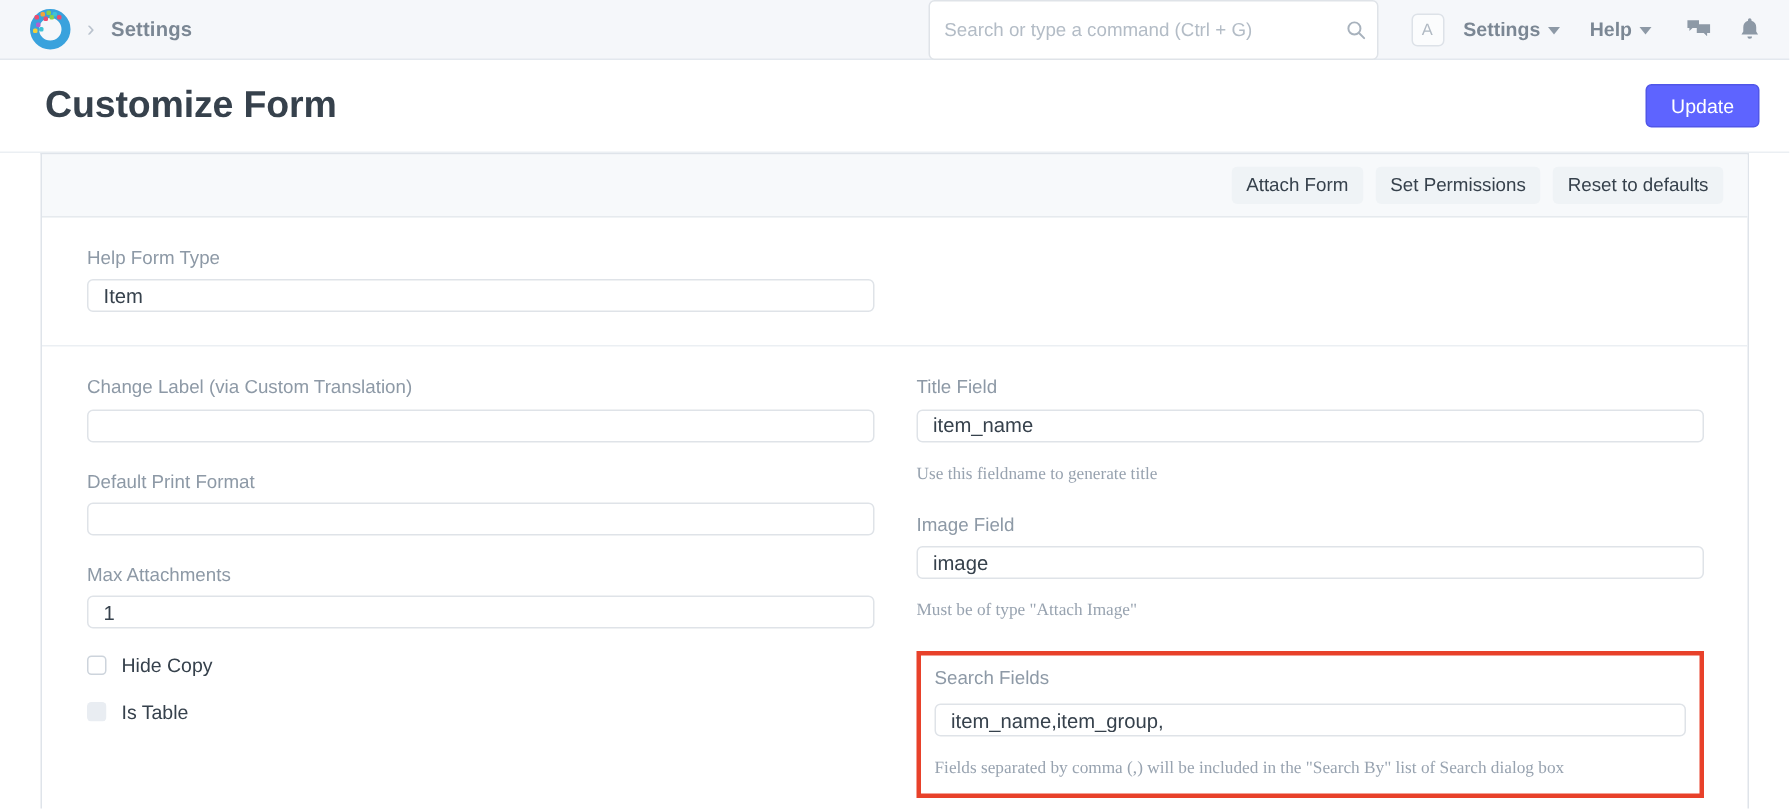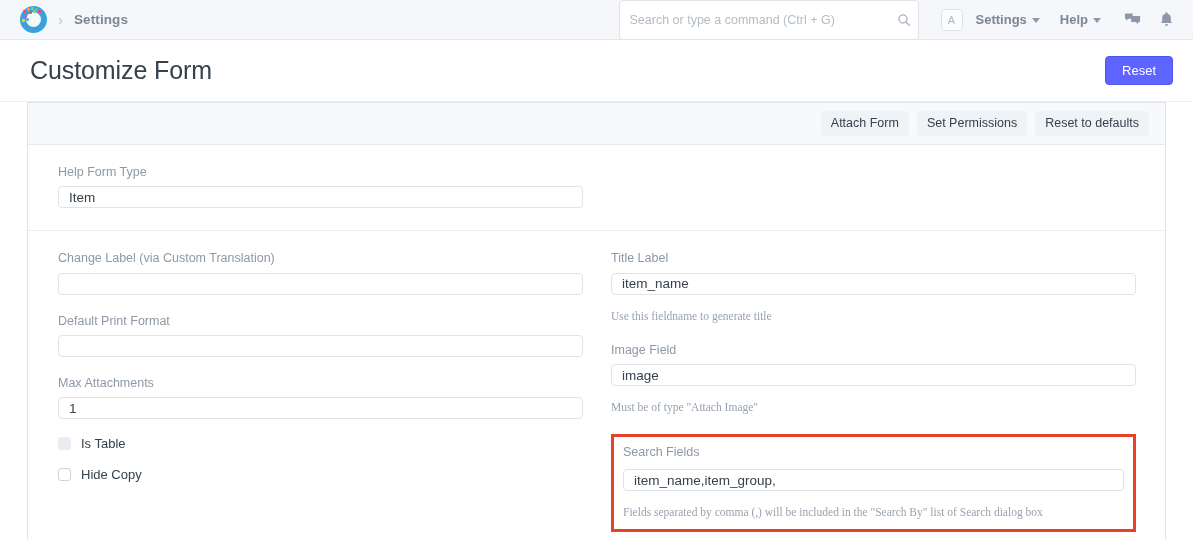--- a/index.html
+++ b/index.html
@@ -138,7 +138,7 @@
   .page-title {
     font-size: 25px;
     color: #36414c;
-    font-weight: normal;
+    font-weight: bold;
     letter-spacing: -.1px;
   }
   .primary-btn {

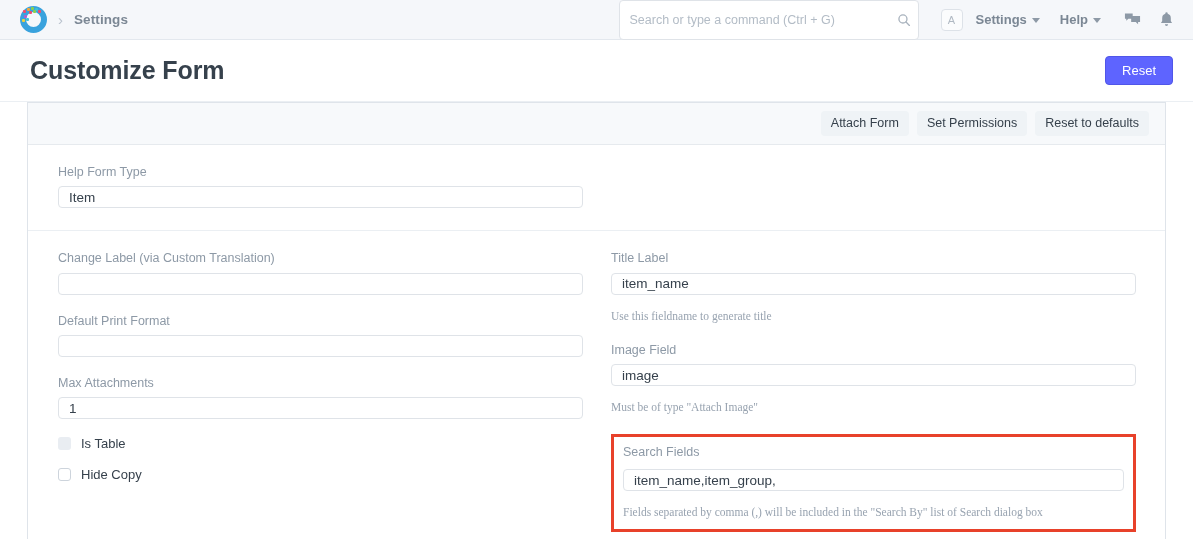--- a/index.html
+++ b/index.html
@@ -336,7 +336,7 @@
 
 <div class="page-head">
   <h1 class="page-title">Customize Form</h1>
-  <button class="primary-btn">Reset</button>
+  <button class="primary-btn">Update</button>
 </div>
 
 <div class="card-wrap">

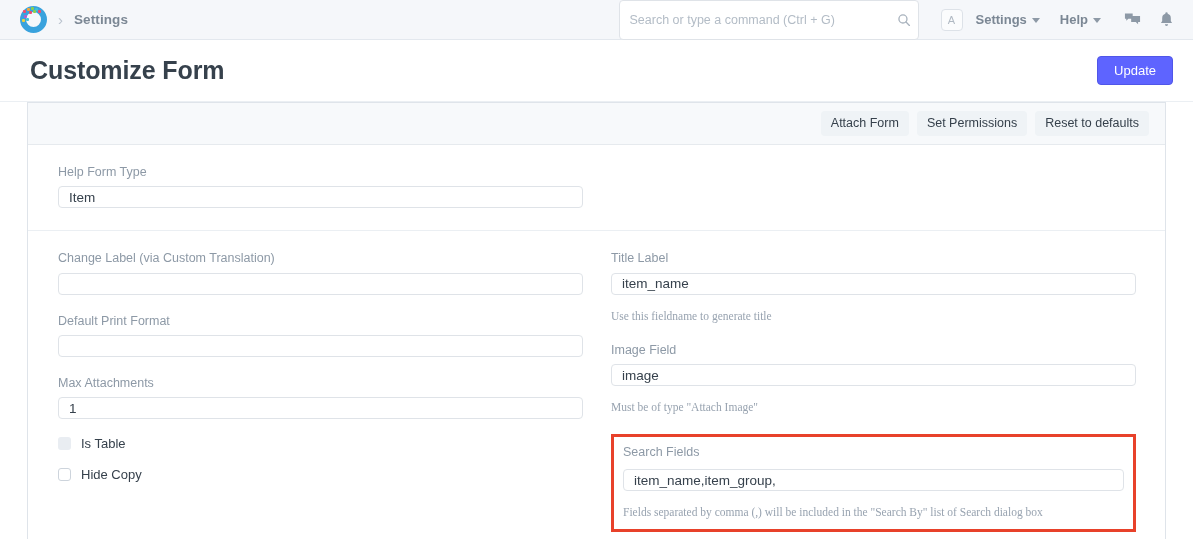--- a/index.html
+++ b/index.html
@@ -397,7 +397,7 @@
           <div class="col">
 
             <div class="field">
-              <label class="field-label">Title Label</label>
+              <label class="field-label">Title Field</label>
               <input class="field-input" type="text" value="item_name" style="">
               <span class="field-help">Use this fieldname to generate title</span>
             </div>

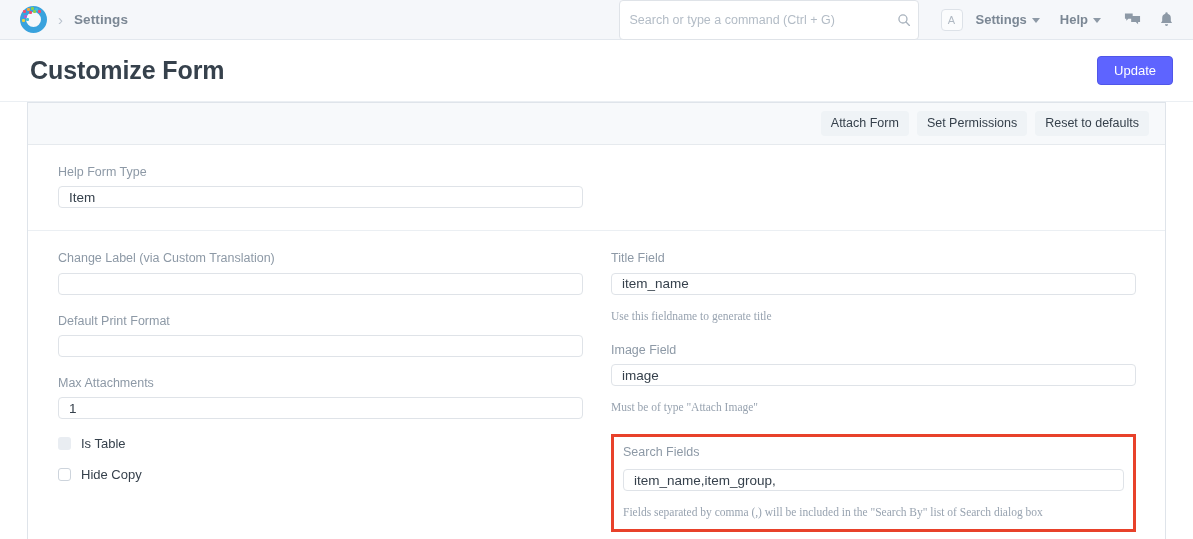--- a/index.html
+++ b/index.html
@@ -383,13 +383,13 @@
             </div>
 
             <div class="checkbox-row">
+              <span class="cbox"></span>
+              <span class="cbox-label">Hide Copy</span>
+            </div>
+
+            <div class="checkbox-row">
               <span class="cbox disabled"></span>
               <span class="cbox-label">Is Table</span>
-            </div>
-
-            <div class="checkbox-row">
-              <span class="cbox"></span>
-              <span class="cbox-label">Hide Copy</span>
             </div>
 
           </div>

